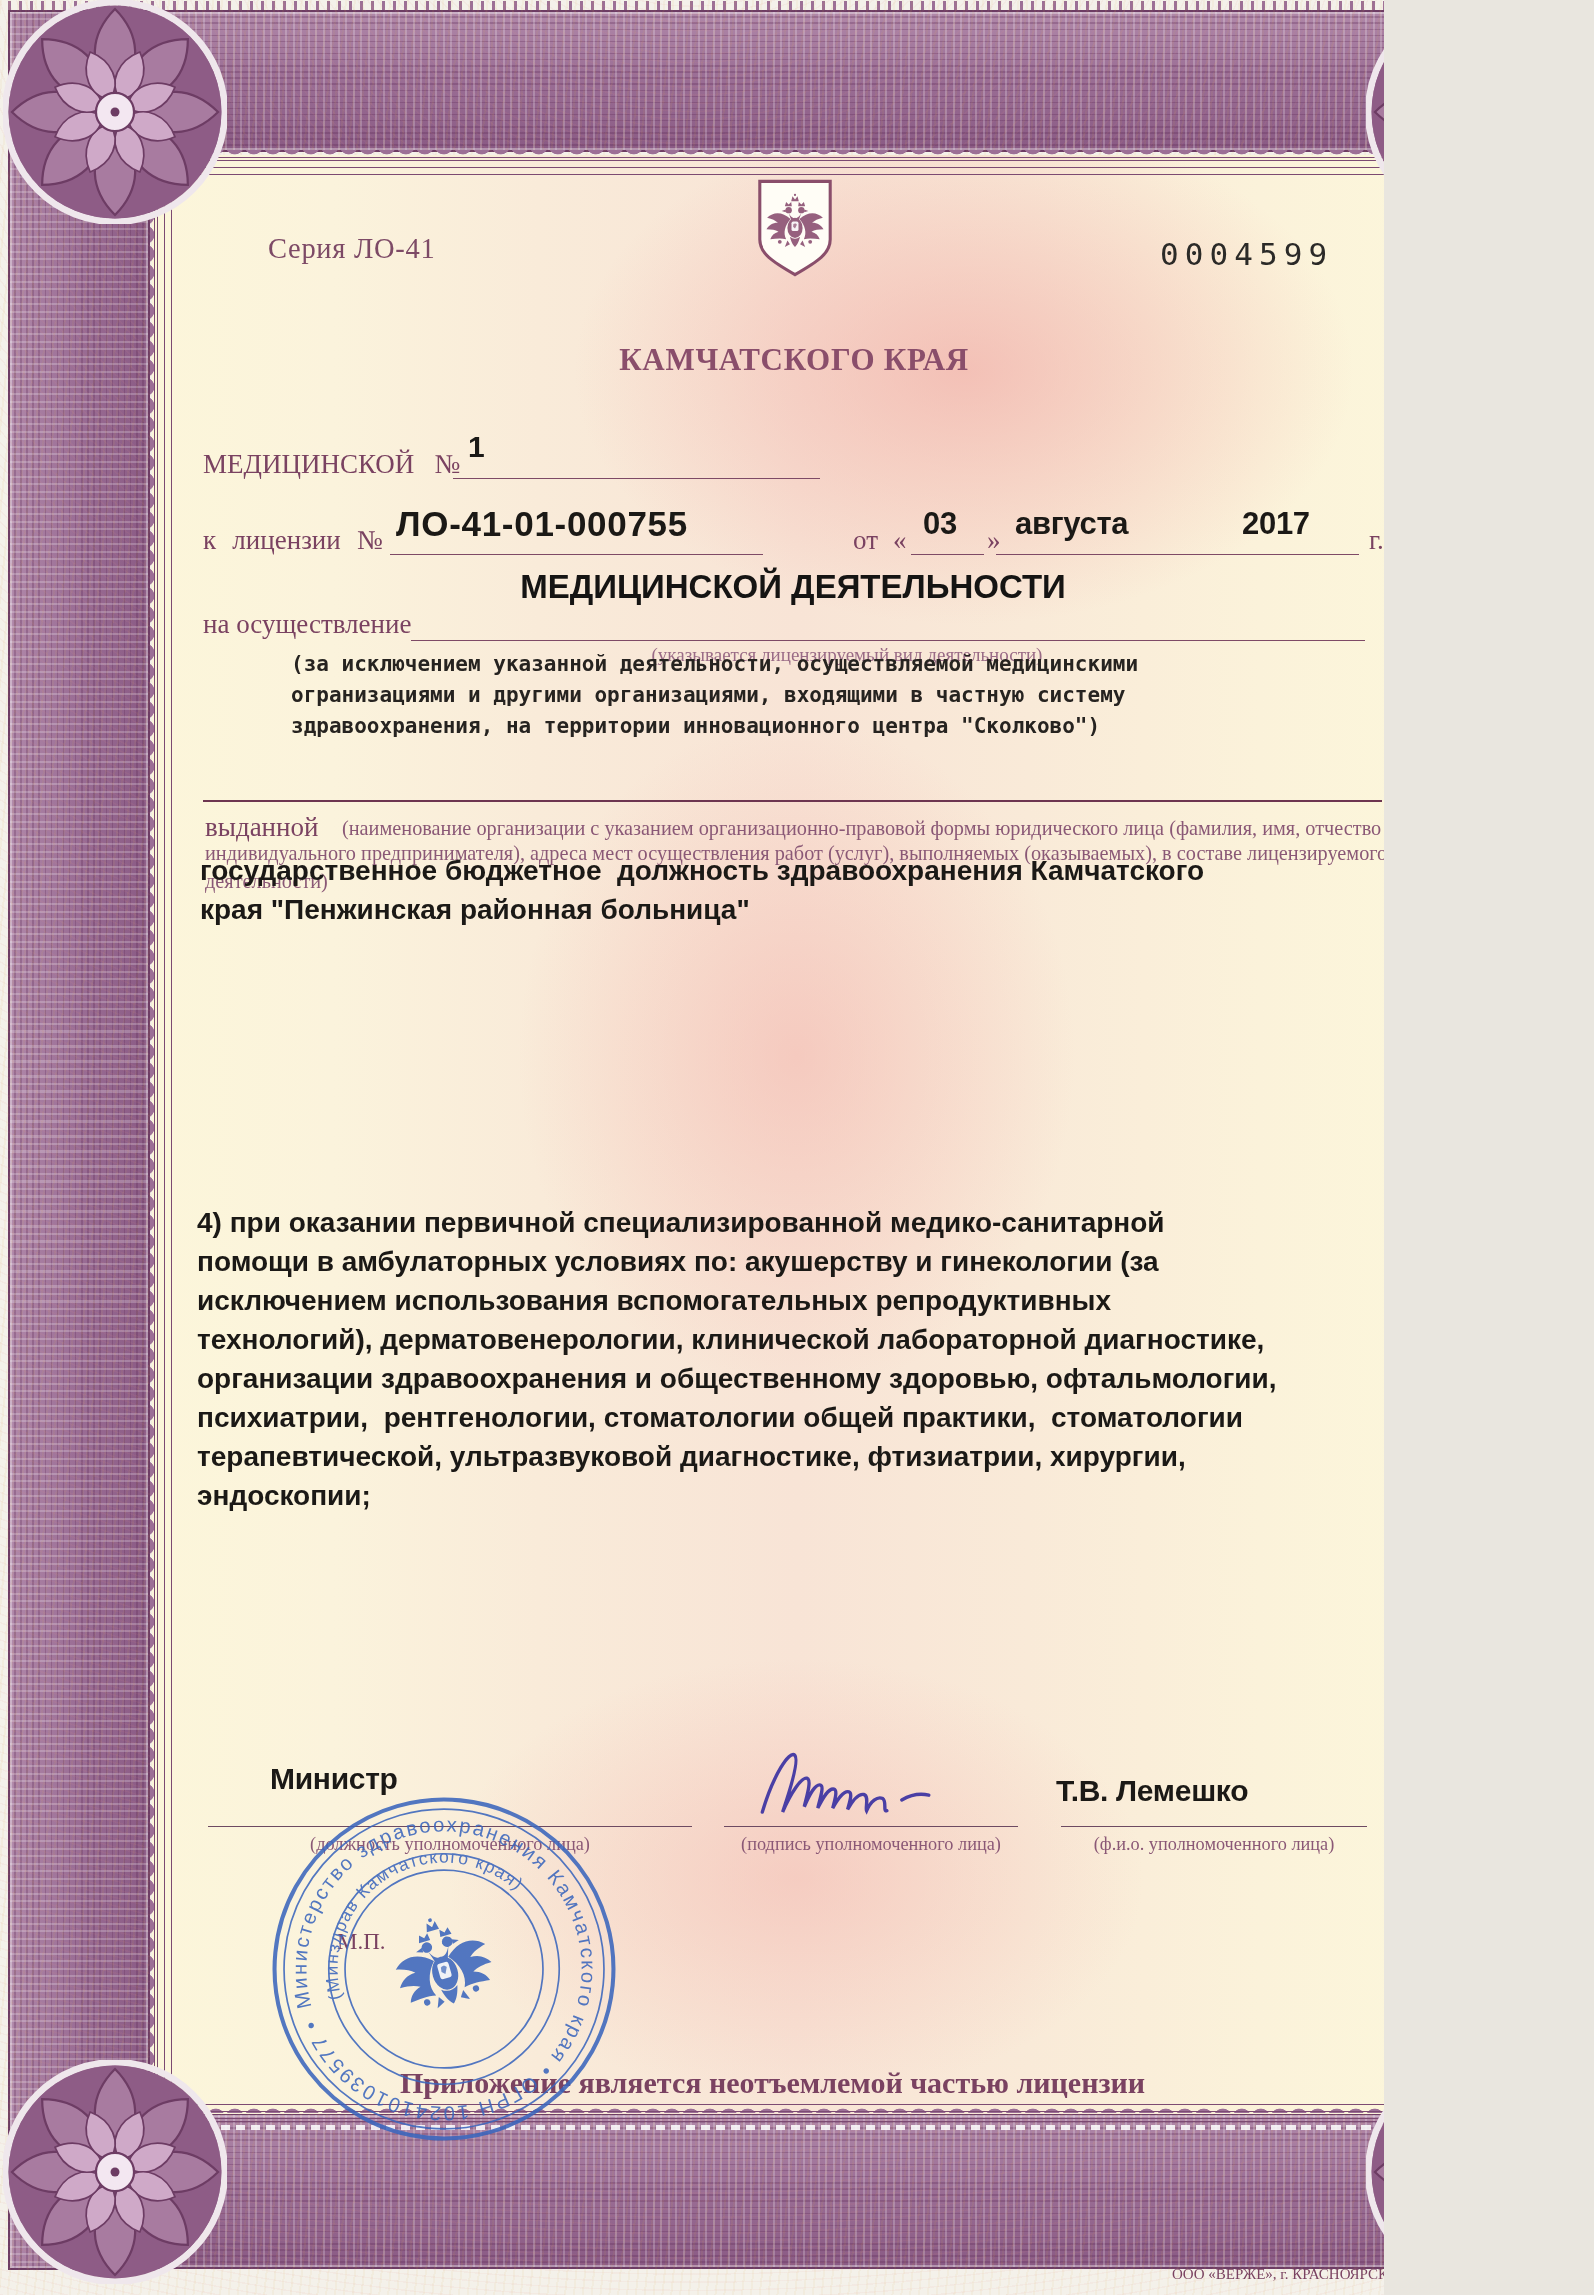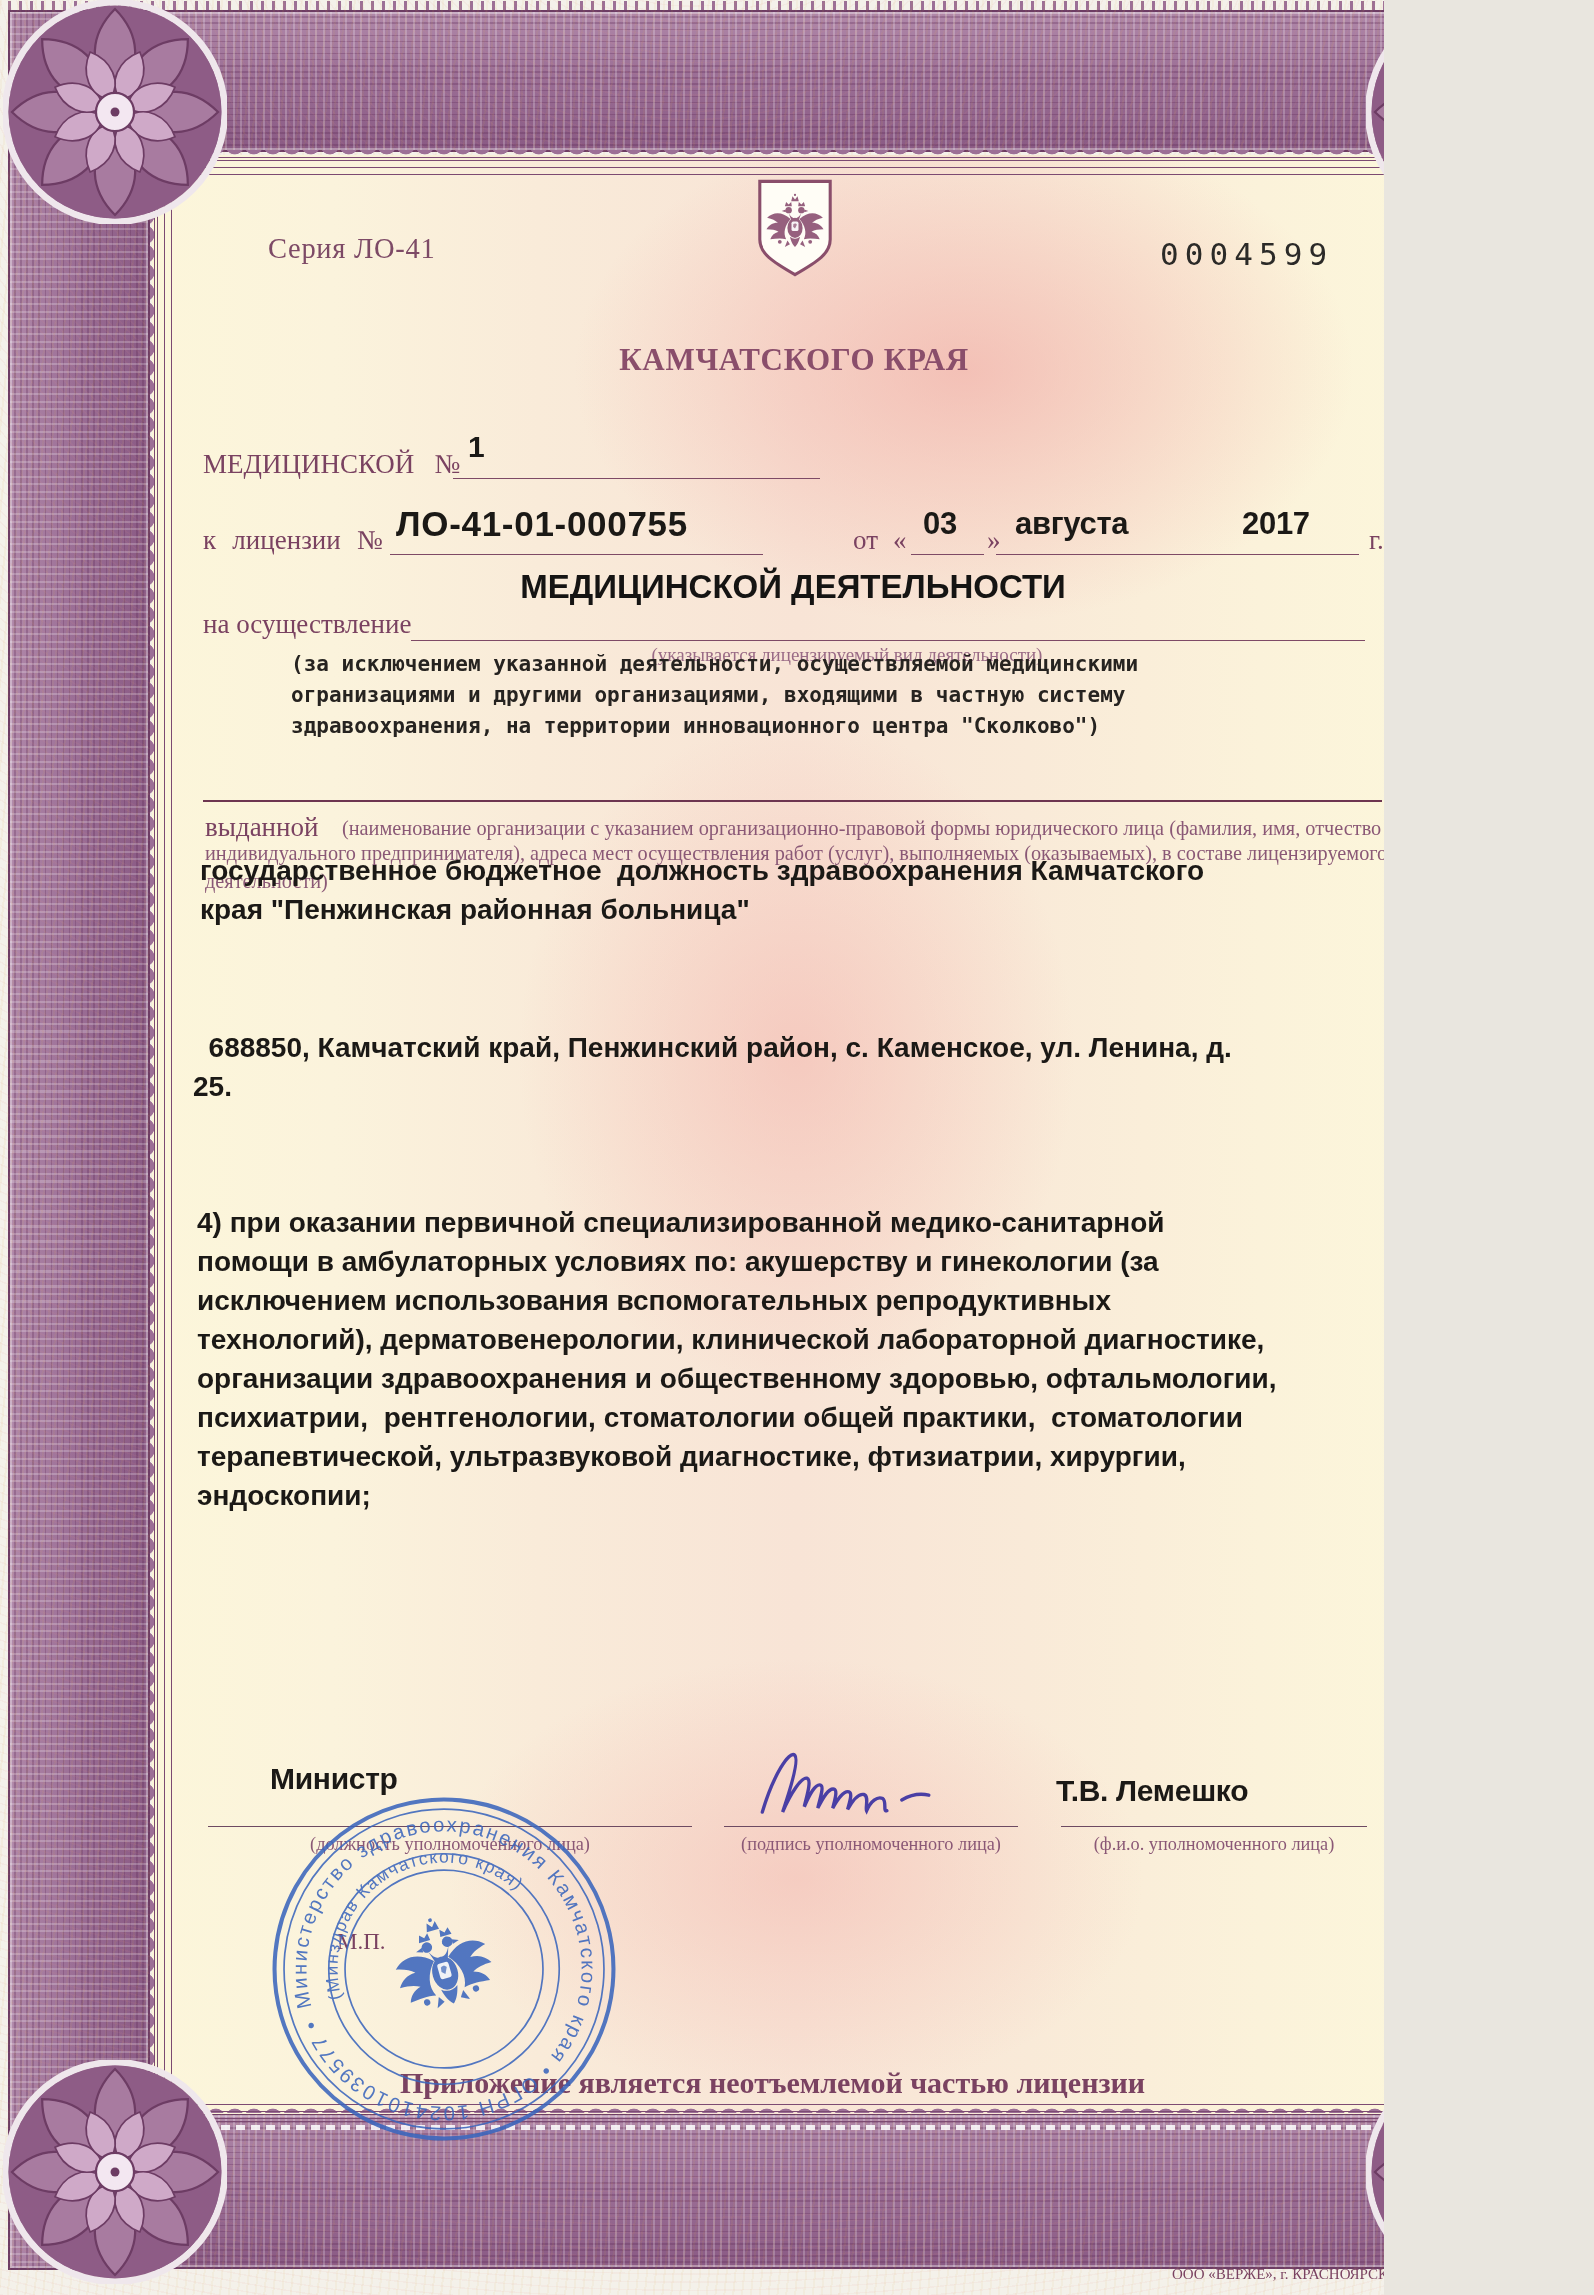--- a/index.html
+++ b/index.html
@@ -203,8 +203,6 @@
   <div class="abs hint" style="left:205px;top:870px;z-index:3">деятельности)</div>
   <div class="abs docblock" style="left:200px;top:851px;width:1152px">государственное бюджетное  должность здравоохранения Камчатского
 края "Пенжинская районная больница"</div>
-  <div class="abs docblock" style="left:193px;top:1028px;width:1152px">  688850, Камчатский край, Пенжинский район, с. Каменское, ул. Ленина, д.
-25.</div>
 
   <div class="abs docblock" style="left:197px;top:1203px;width:1125px">4) при оказании первичной специализированной медико-санитарной
 помощи в амбулаторных условиях по: акушерству и гинекологии (за

